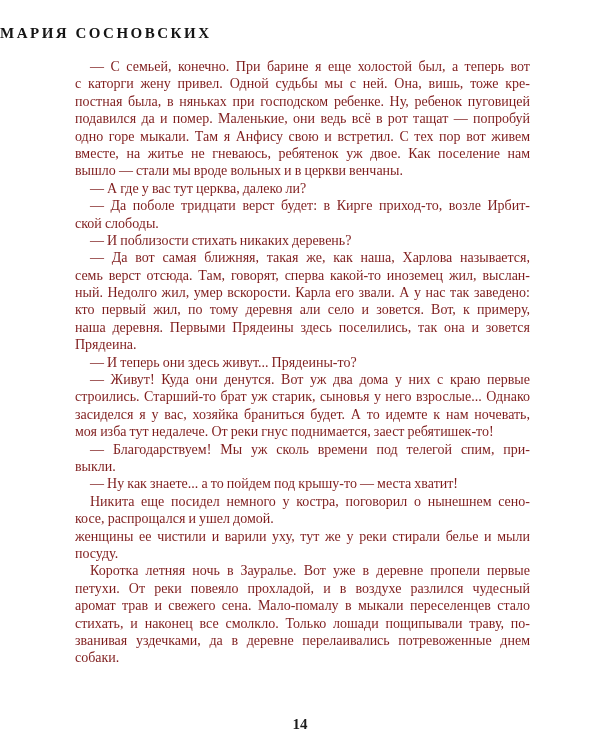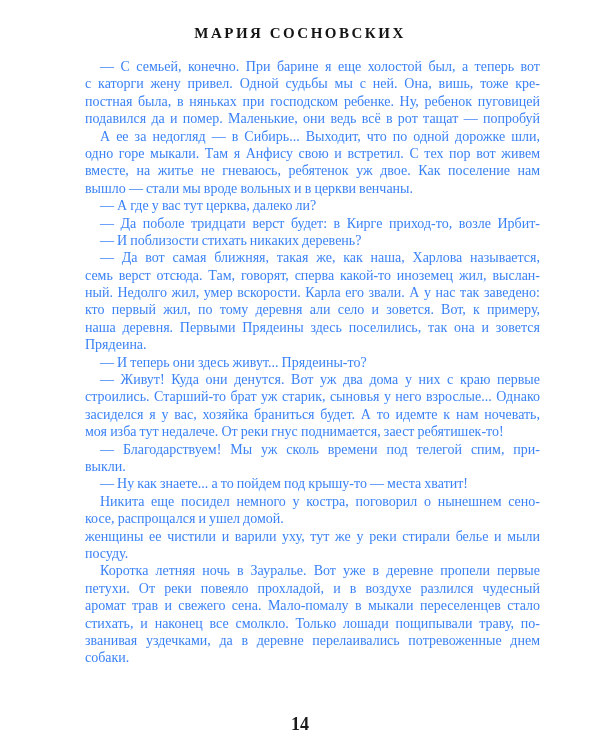--- a/index.html
+++ b/index.html
@@ -20,7 +20,6 @@
     top: 26px;
     left: 0;
     right: 0;
-    text-align: center;
     font-family: "Liberation Serif", serif;
     font-weight: bold;
     font-size: 15px;

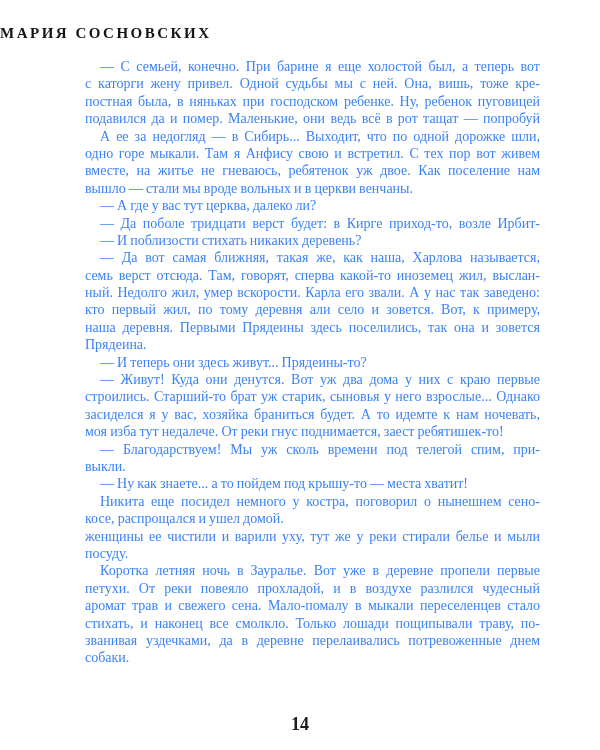--- a/index.html
+++ b/index.html
@@ -29,11 +29,11 @@
   }
   .text-block {
     position: absolute;
-    left: 85px;
+    left: 75px;
     top: 58px;
     width: 455px;
     font-size: 14px;
-    color: #3b82f6;
+    color: #7f1d1d;
   }
   .paragraph {
     margin: 0;

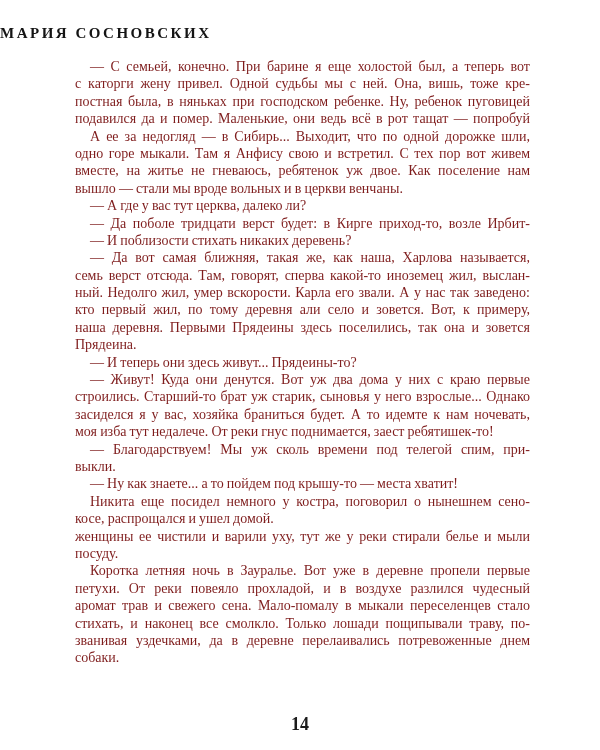--- a/index.html
+++ b/index.html
@@ -77,7 +77,6 @@
         <div class="line">подавился да и помер. Маленькие, они ведь всё в рот тащат — попробуй</div>
       </div>
       <div class="paragraph">
-        <div class="line pf">А ее за недогляд — в Сибирь... Выходит, что по одной дорожке шли,</div>
         <div class="line">одно горе мыкали. Там я Анфису свою и встретил. С тех пор вот живем</div>
         <div class="line">вместе, на житье не гневаюсь, ребятенок уж двое. Как поселение нам</div>
         <div class="line pl">вышло — стали мы вроде вольных и в церкви венчаны.</div>

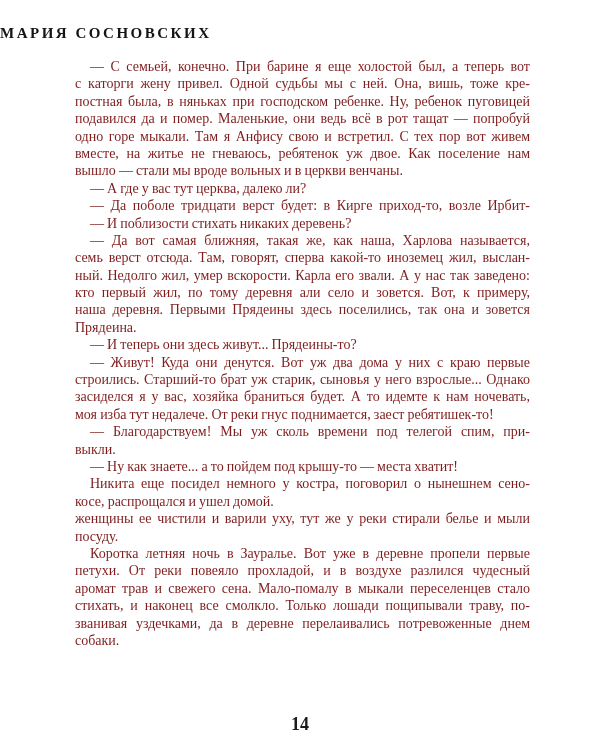--- a/index.html
+++ b/index.html
@@ -86,6 +86,7 @@
       </div>
       <div class="paragraph">
         <div class="line pf">— Да поболе тридцати верст будет: в Кирге приход-то, возле Ирбит-</div>
+        <div class="line pl">ской слободы.</div>
       </div>
       <div class="paragraph">
         <div class="line pf pl">— И поблизости стихать никаких деревень?</div>

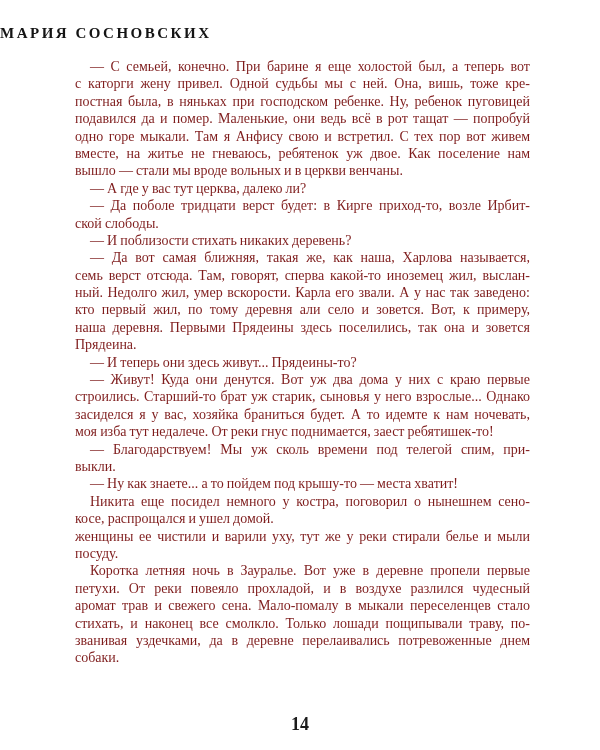--- a/index.html
+++ b/index.html
@@ -58,7 +58,7 @@
     text-align: center;
     font-family: "Liberation Serif", serif;
     font-weight: bold;
-    font-size: 18px;
+    font-size: 15px;
     line-height: 15px;
     color: #1b1b1b;
   }

